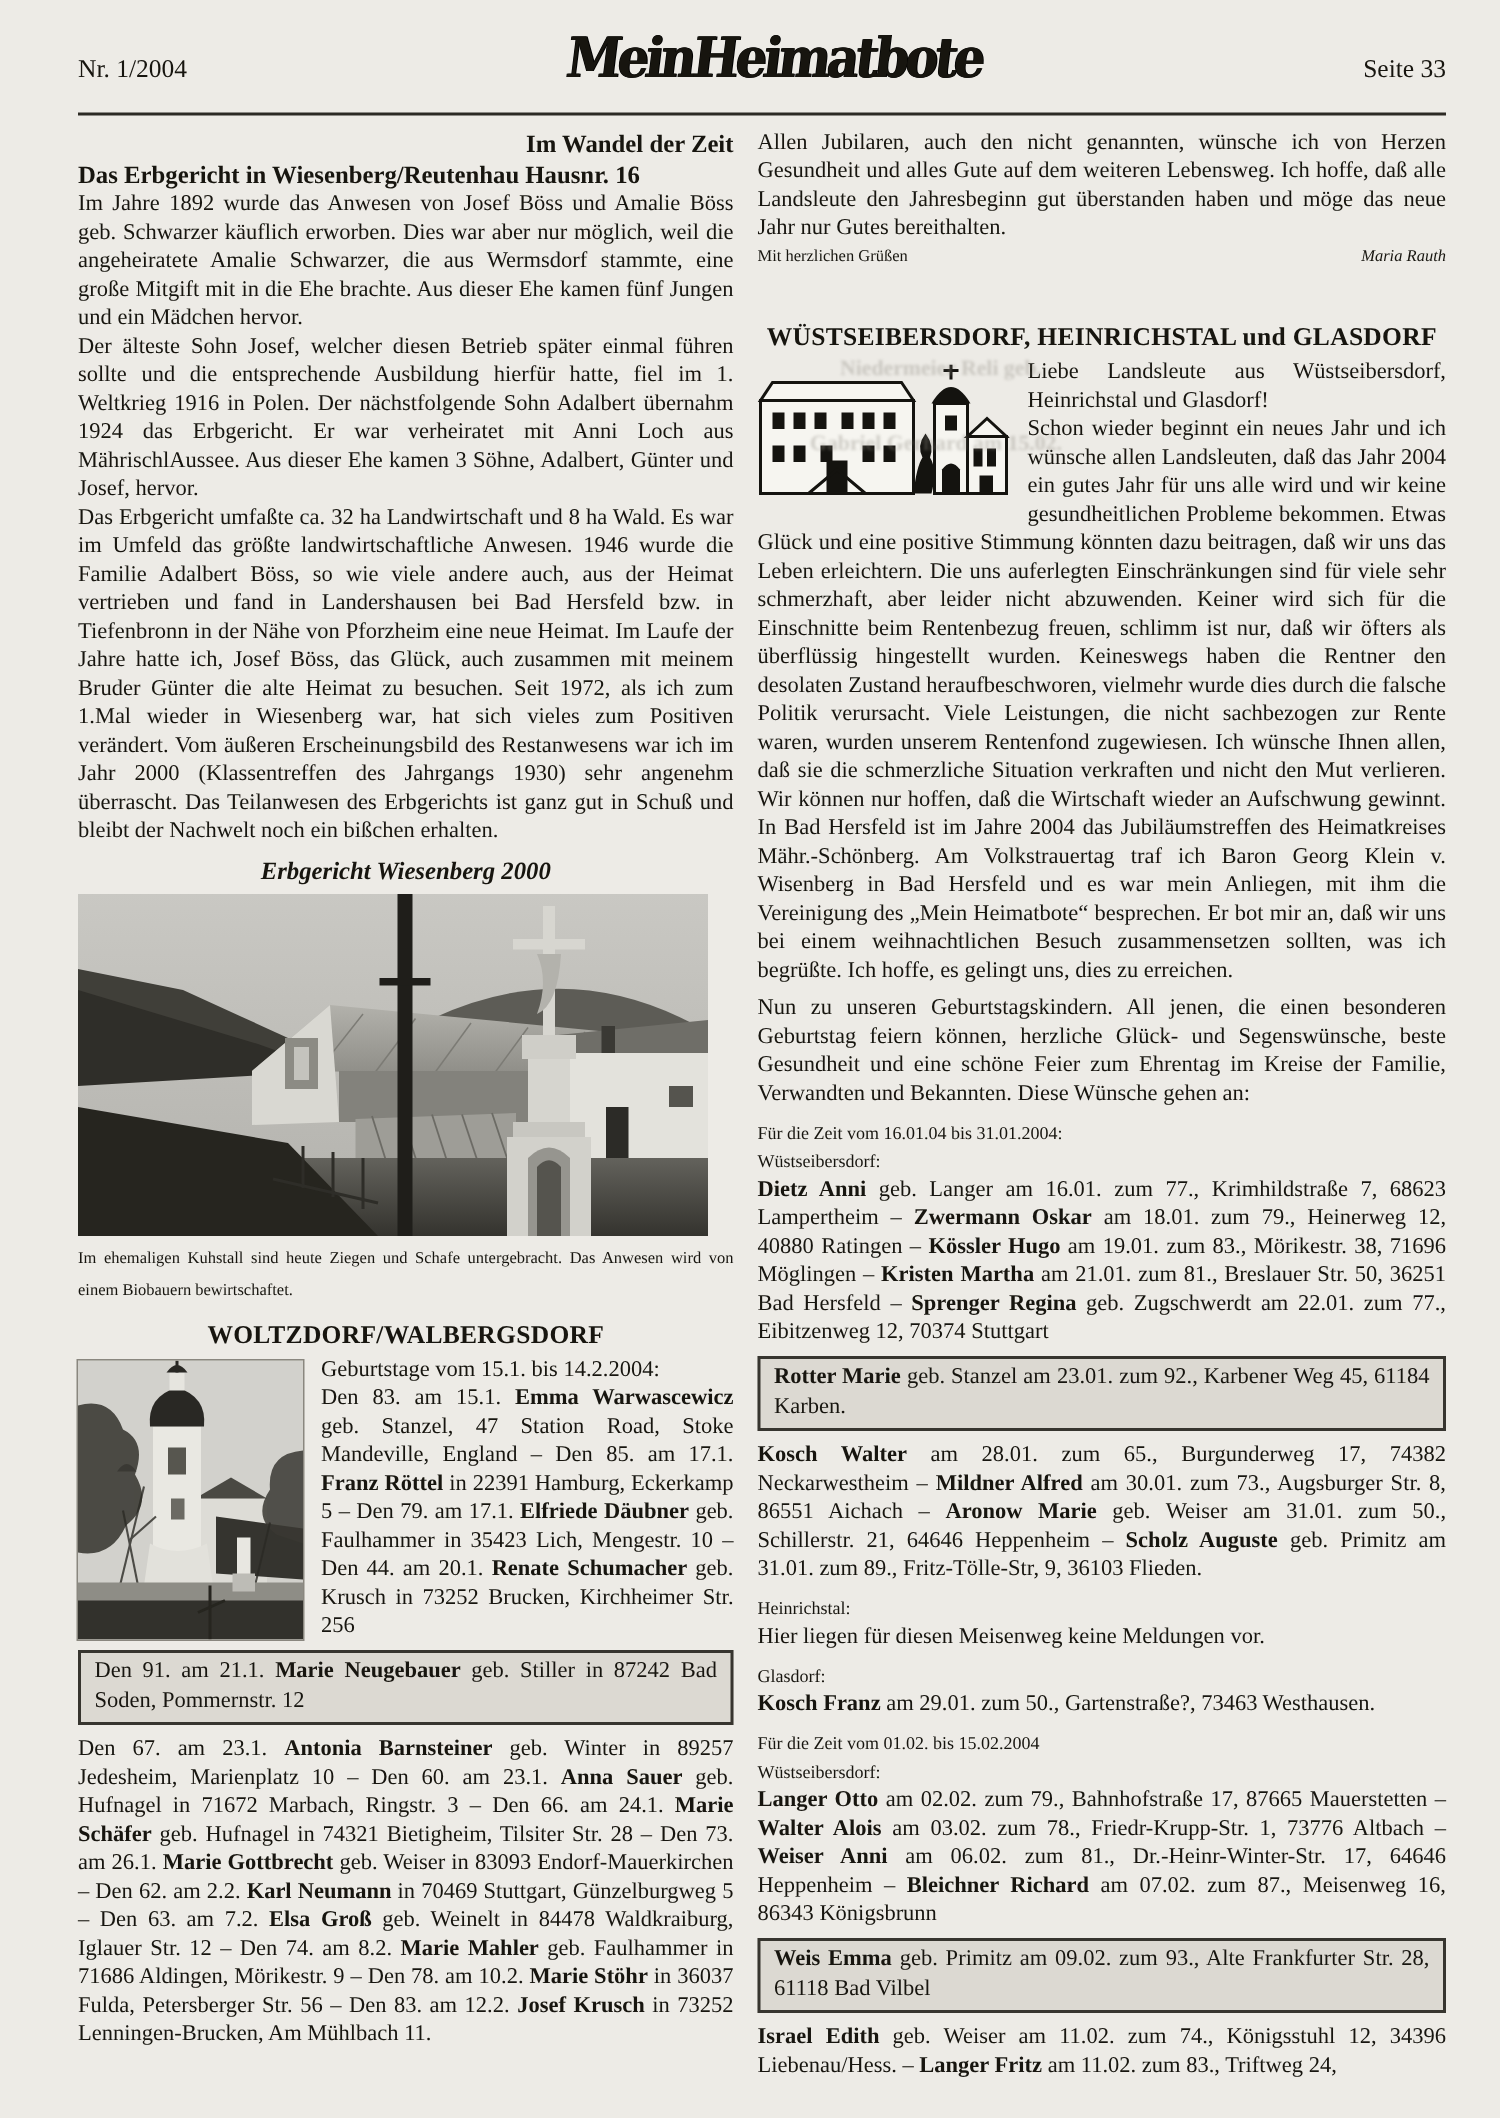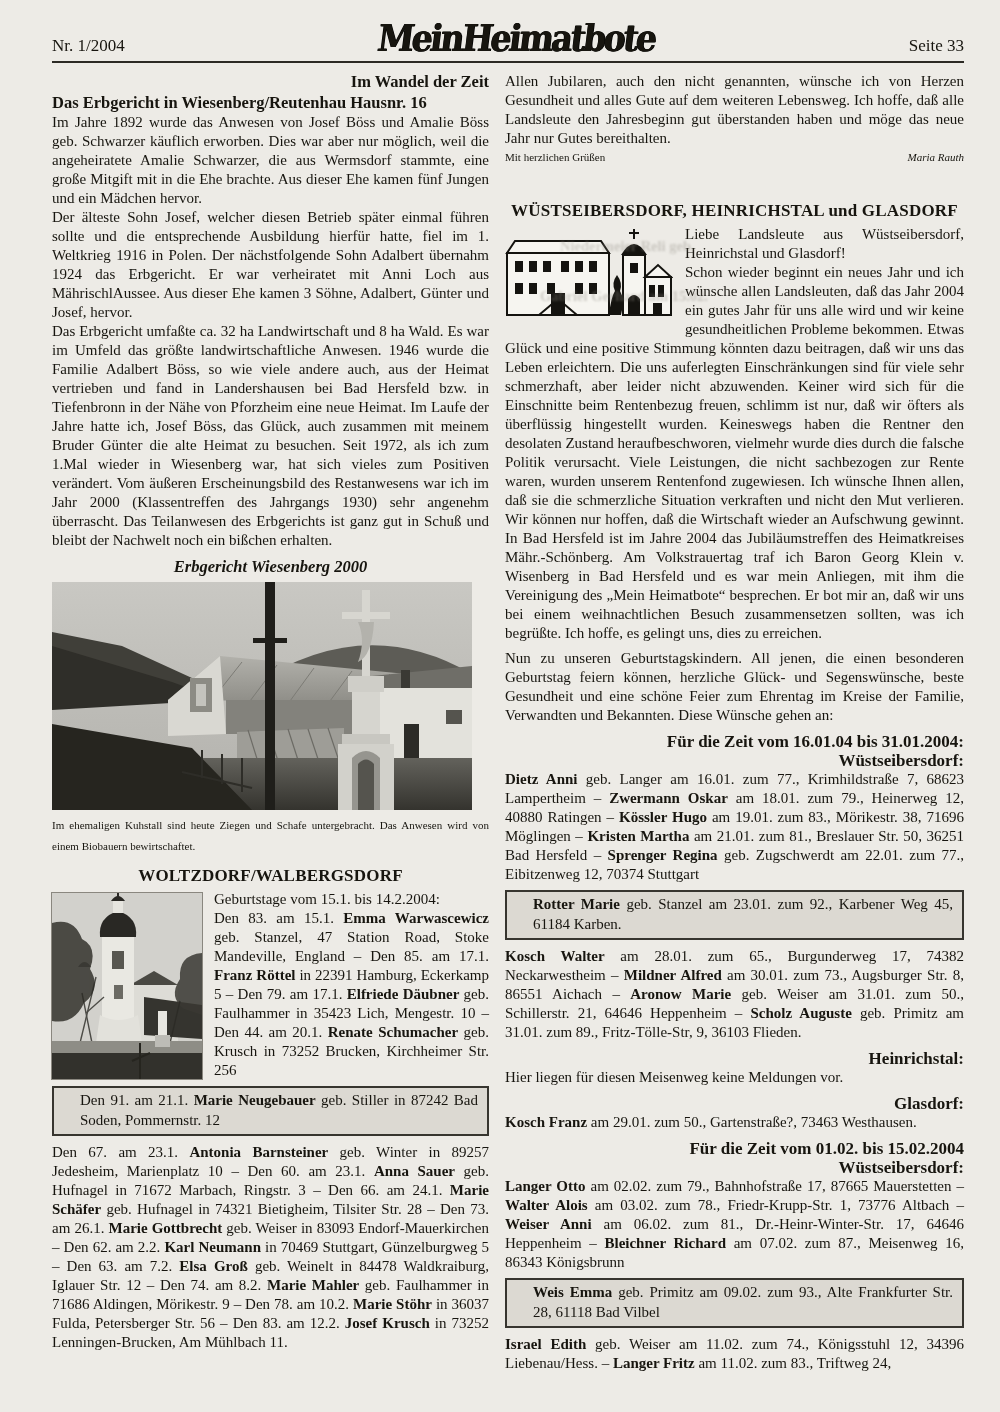--- a/index.html
+++ b/index.html
@@ -13,7 +13,7 @@
   .page{box-sizing:border-box;width:1000px;height:1412px;padding:22px 36px 0 52px;position:relative;}
   
   .hdr{display:flex;align-items:flex-end;justify-content:space-between;
-       border-bottom:2.5px solid #2c2a24;padding-bottom:5px;}
+       border-bottom:2.5px solid #2c2a24;padding-bottom:19px;}
   .hdr .side{font-size:17px;line-height:20px;}
   .masthead{
     font-family:"DejaVu Serif", serif;font-weight:bold;font-size:33px;line-height:34px;

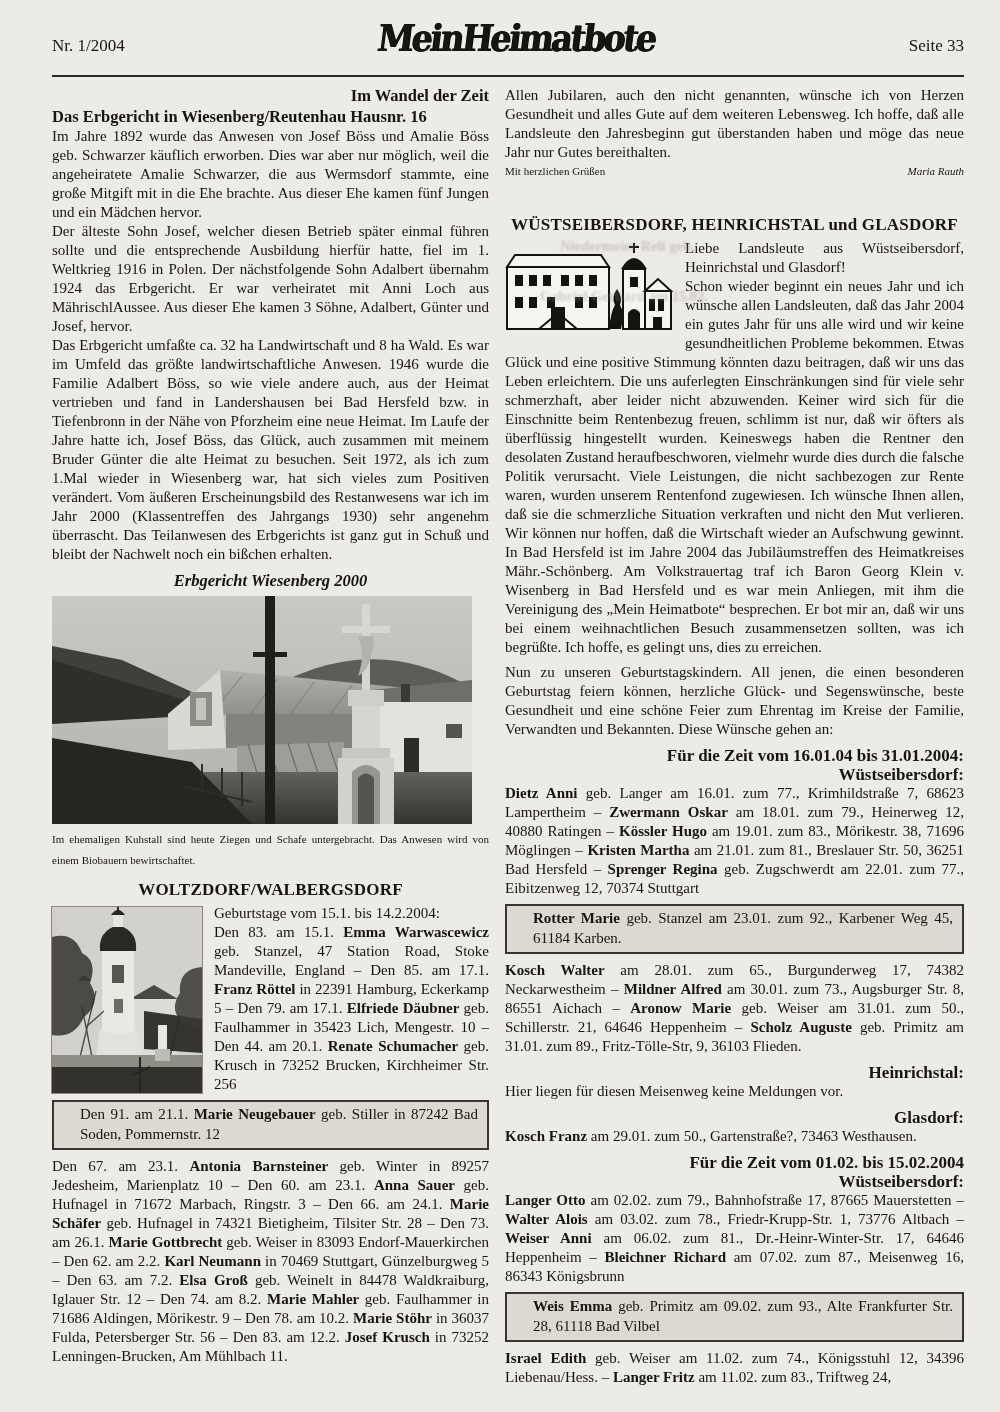--- a/index.html
+++ b/index.html
@@ -49,7 +49,7 @@
   .sig{font-style:italic;}
   .clear{clear:both;}
   b{font-weight:bold;}
-  .lblline{margin:5px 0 0 0;font-size:17px;line-height:19px;font-weight:bold;text-align:right;}
+  .lblline{margin:5px 0 0 0;font-size:12px;line-height:19px;font-weight:normal;text-align:left;}
   .period{margin-top:7px;}
 </style>
 </head>

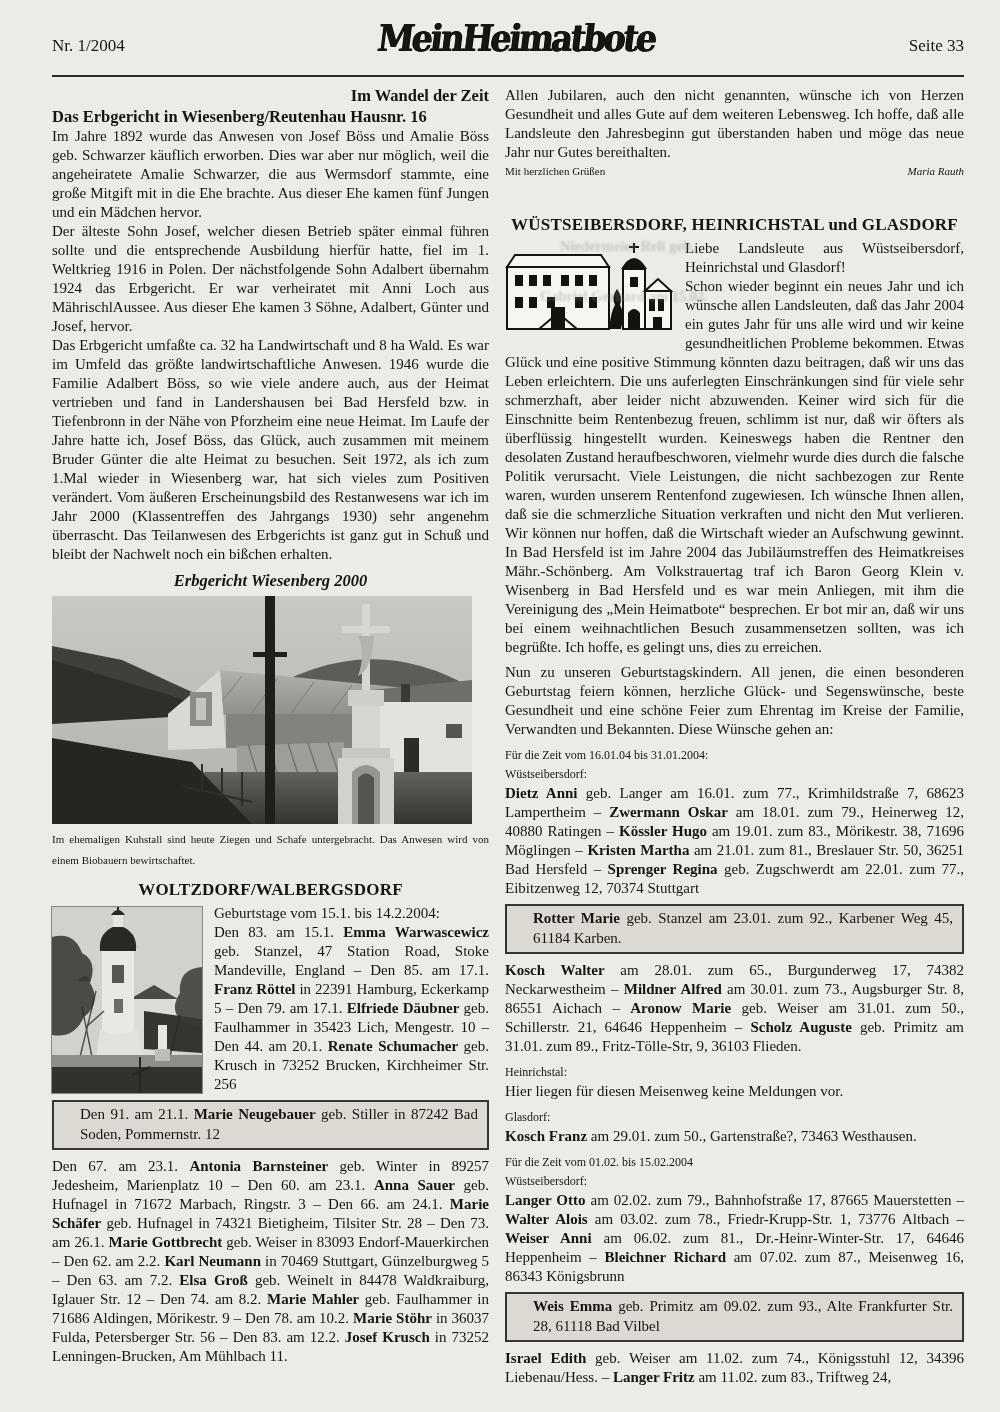--- a/index.html
+++ b/index.html
@@ -42,7 +42,7 @@
   .church-fig svg{width:100%;height:100%;display:block;}
   .clip-fig{float:left;width:168px;height:90px;margin:4px 12px 2px 0;line-height:0;}
   .clip-fig svg{width:100%;height:100%;display:block;}
-  .graybox{border:2px solid #37352f;background:#dcd9d2;padding:3px 9px 4px 26px;margin:6px 0 7px 0;
+  .graybox{border:2px solid #37352f;background:#dcd9d2;padding:3px 9px 4px 9px;margin:6px 0 7px 0;
            font-size:15px;line-height:19.5px;text-align:justify;position:relative;z-index:1;}
   .bold{font-weight:bold;}
   .sigrow{display:flex;justify-content:space-between;font-size:11px;line-height:19px;}

